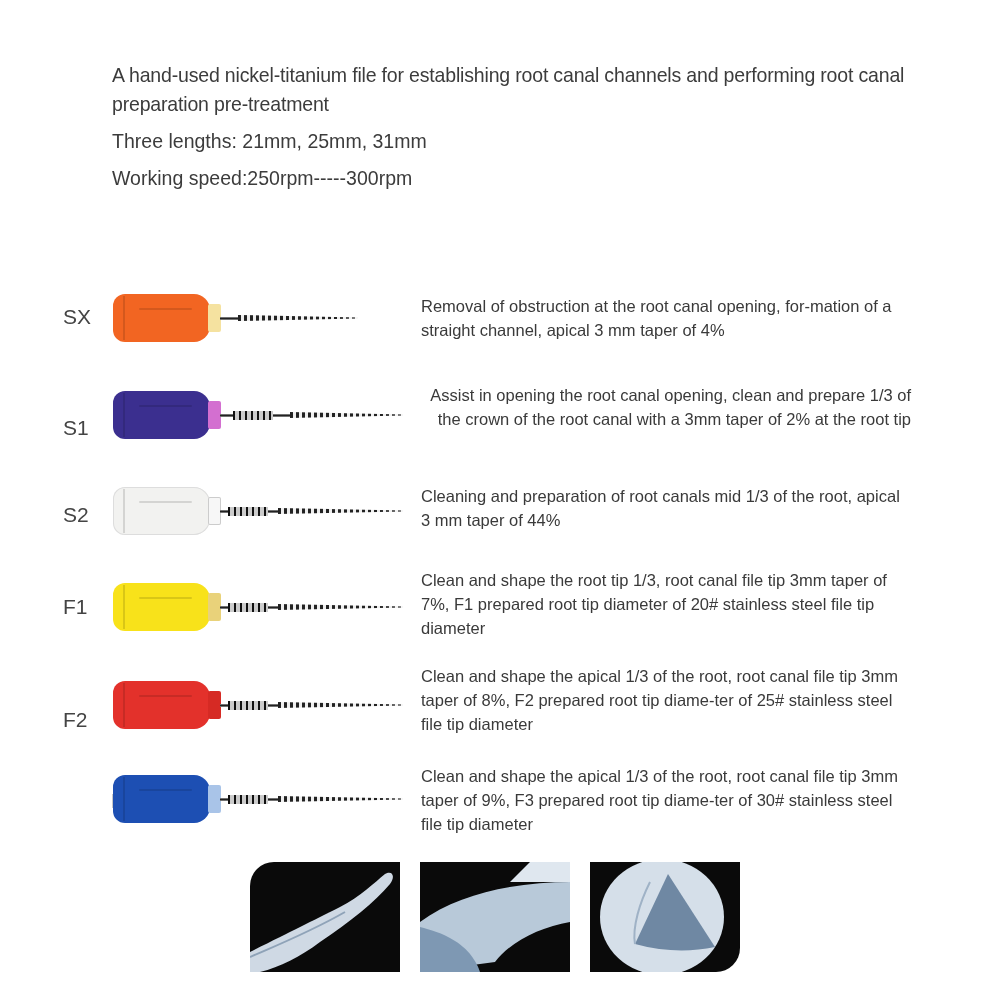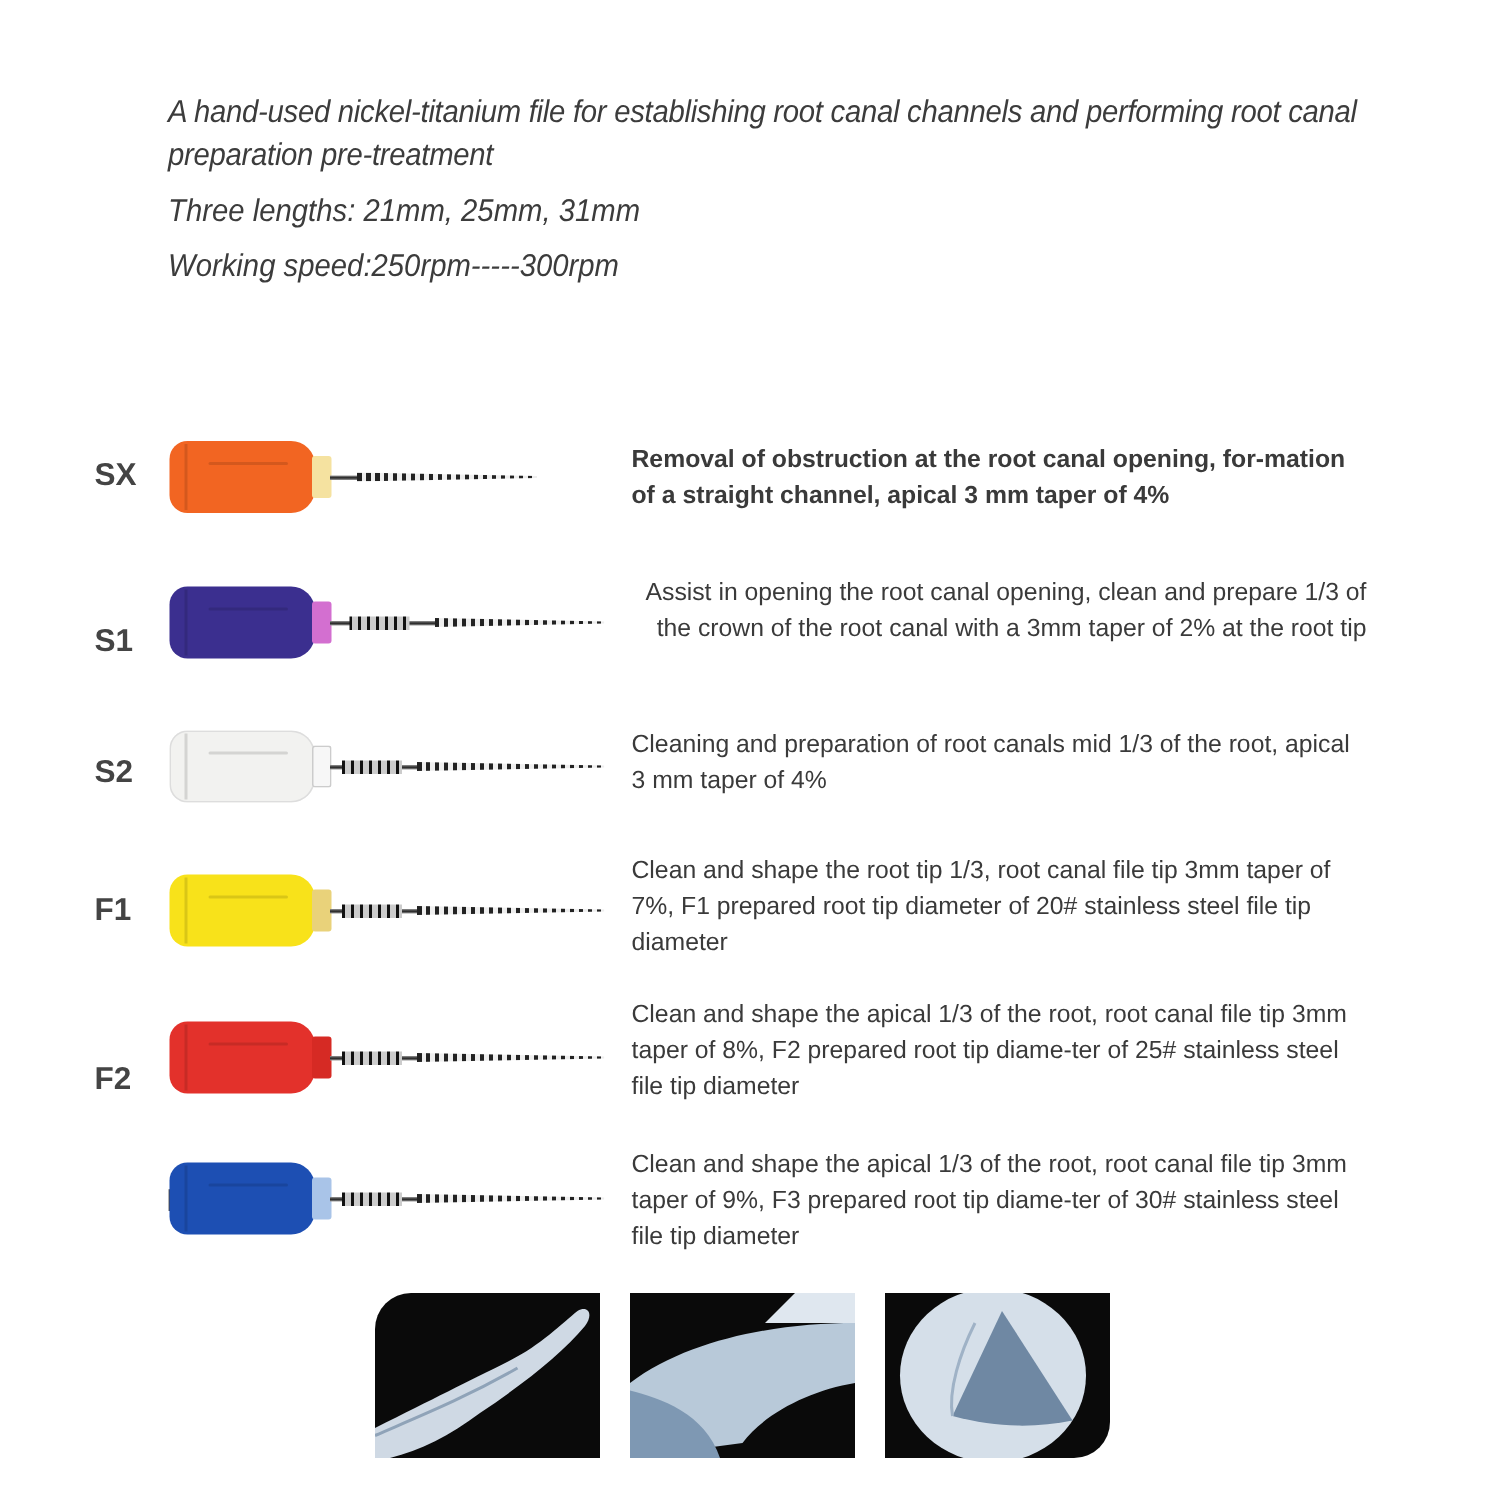--- a/index.html
+++ b/index.html
@@ -6,7 +6,7 @@
   html, body { width: 1000px; height: 1000px; background: #ffffff; overflow: hidden; }
   body { position: relative; font-family: "Liberation Sans", sans-serif; color: #3c3c3c; }
 
-  .intro { position: absolute; left: 112px; top: 60px; width: 800px; font-style: italic; }
+  .intro { position: absolute; left: 112px; top: 60px; width: 800px; }
   .intro .desc { font-size: 21px; line-height: 29px; letter-spacing: -0.2px; transform: scaleX(0.93); transform-origin: left; width: 860px; }
   .intro .line { font-size: 21px; line-height: 29px; margin-top: 8px; transform: scaleX(0.93); transform-origin: left; width: 860px; }
 

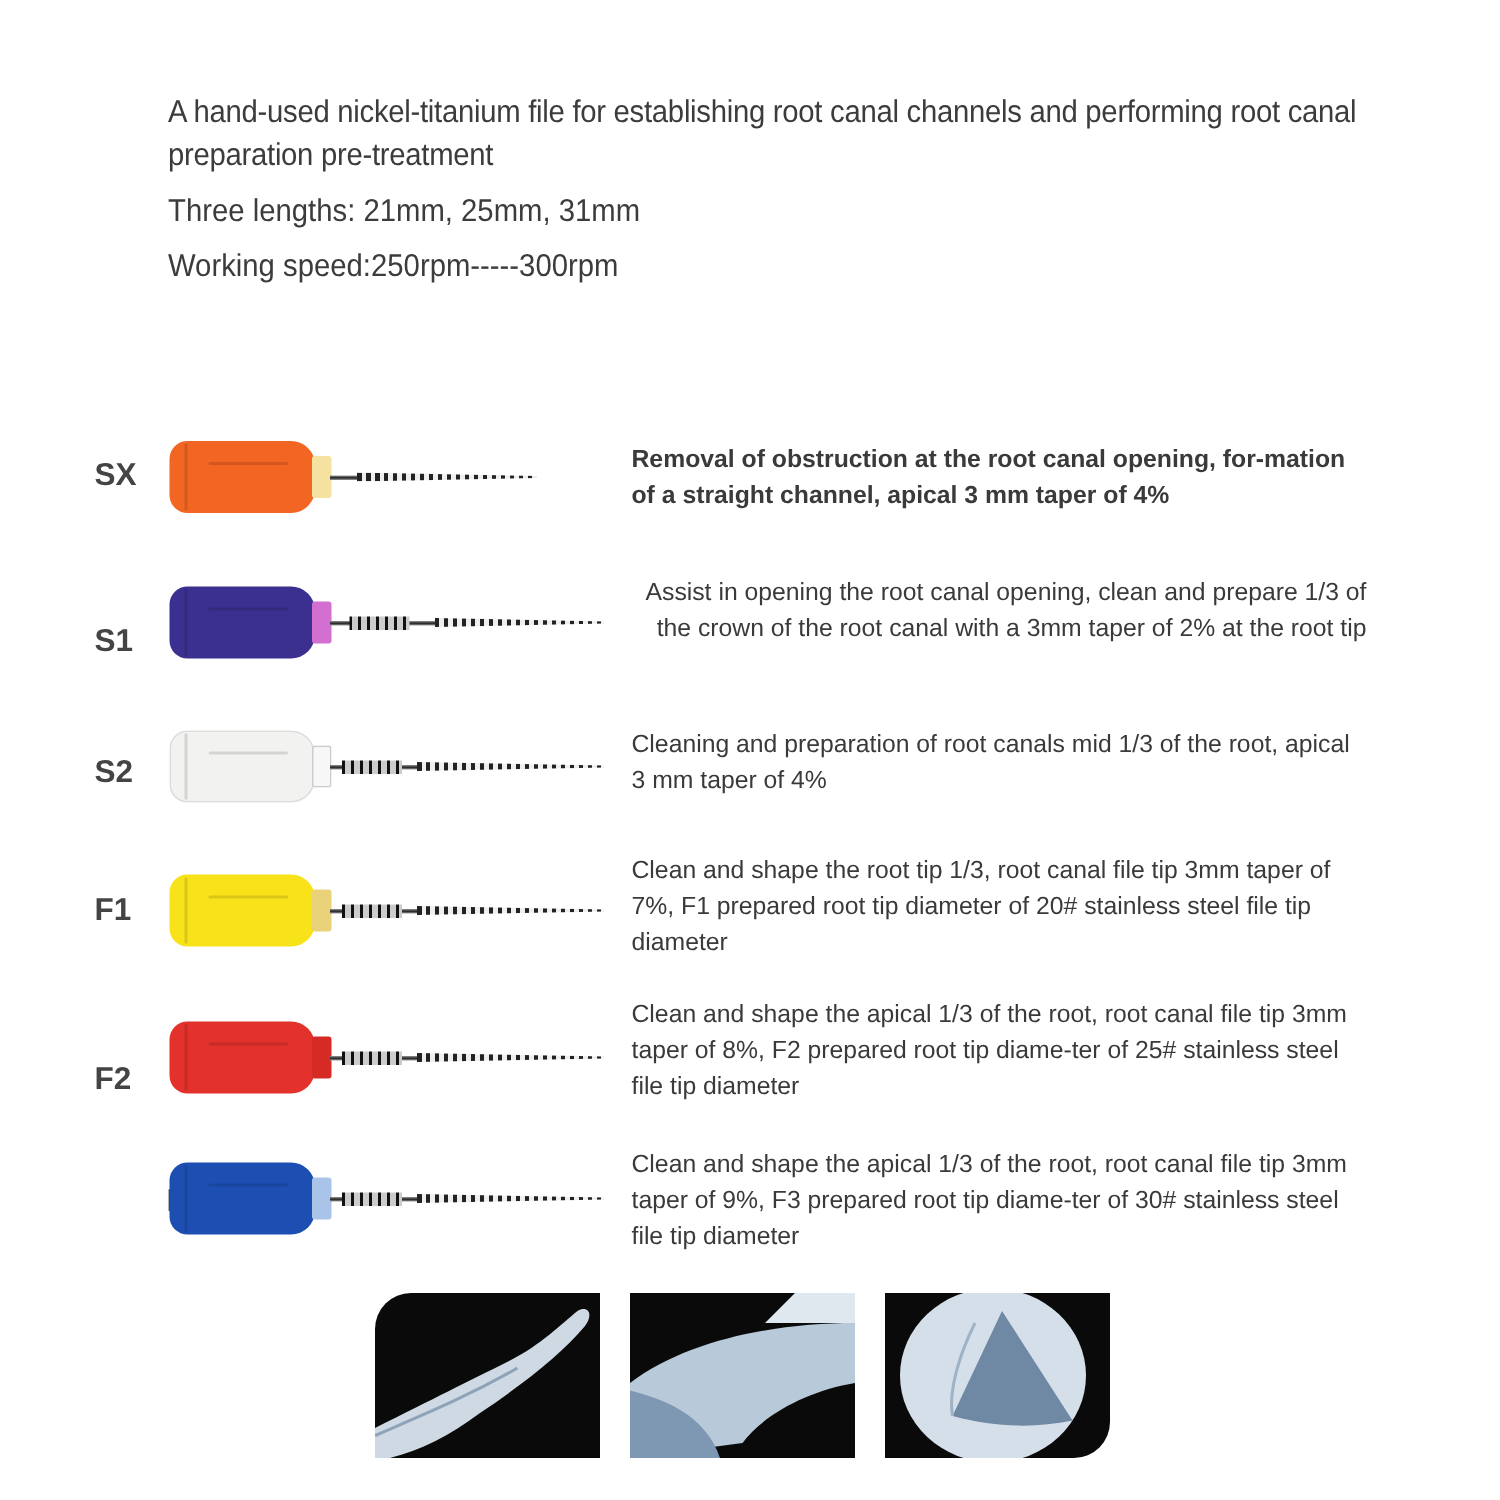--- a/index.html
+++ b/index.html
@@ -11,7 +11,7 @@
   .intro .line { font-size: 21px; line-height: 29px; margin-top: 8px; transform: scaleX(0.93); transform-origin: left; width: 860px; }
 
   .file-row { position: absolute; left: 0; width: 1000px; }
-  .file-label { position: absolute; left: 63px; font-size: 21px; color: #444; font-weight: bold; }
+  .file-label { position: absolute; left: 63px; font-size: 21px; color: #444; }
   .file-icon { position: absolute; left: 113px; width: 300px; height: 52px; }
   .file-desc { position: absolute; left: 421px; width: 490px; font-size: 16.5px; line-height: 24px; color: #3a3a3a; }
 

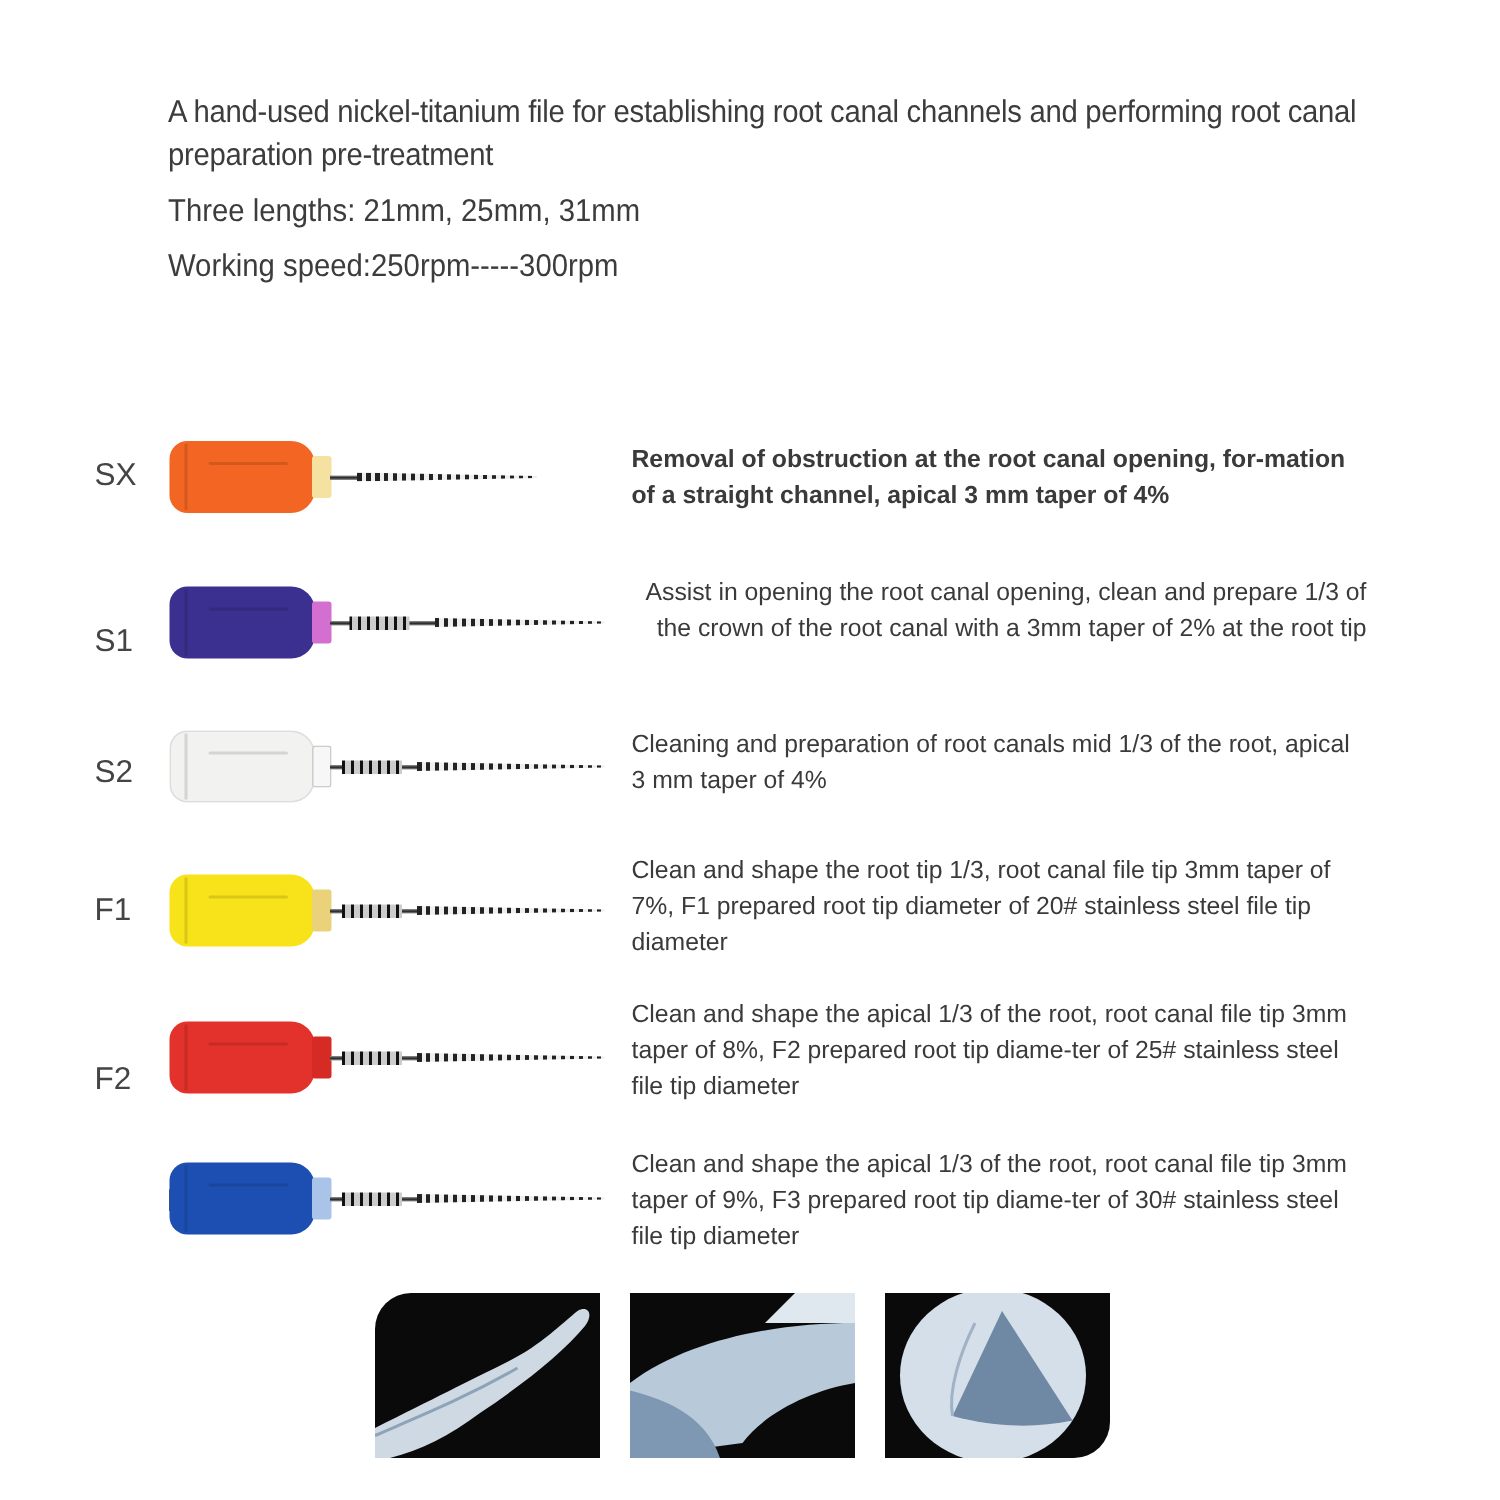--- a/index.html
+++ b/index.html
@@ -47,7 +47,7 @@
     <div class="shaft" style="width:20px;"></div>
     <div class="flutes" style="left:125px;width:120px;"></div>
   </div>
-  <p class="file-desc" style="top:0px;font-weight:bold;">Removal of obstruction at the root canal opening, for-mation of a straight channel, apical 3 mm taper of 4%</p>
+  <p class="file-desc" style="top:0px;">Removal of obstruction at the root canal opening, for-mation of a straight channel, apical 3 mm taper of 4%</p>
 </div>
 
 <div class="file-row" style="top:389px;">

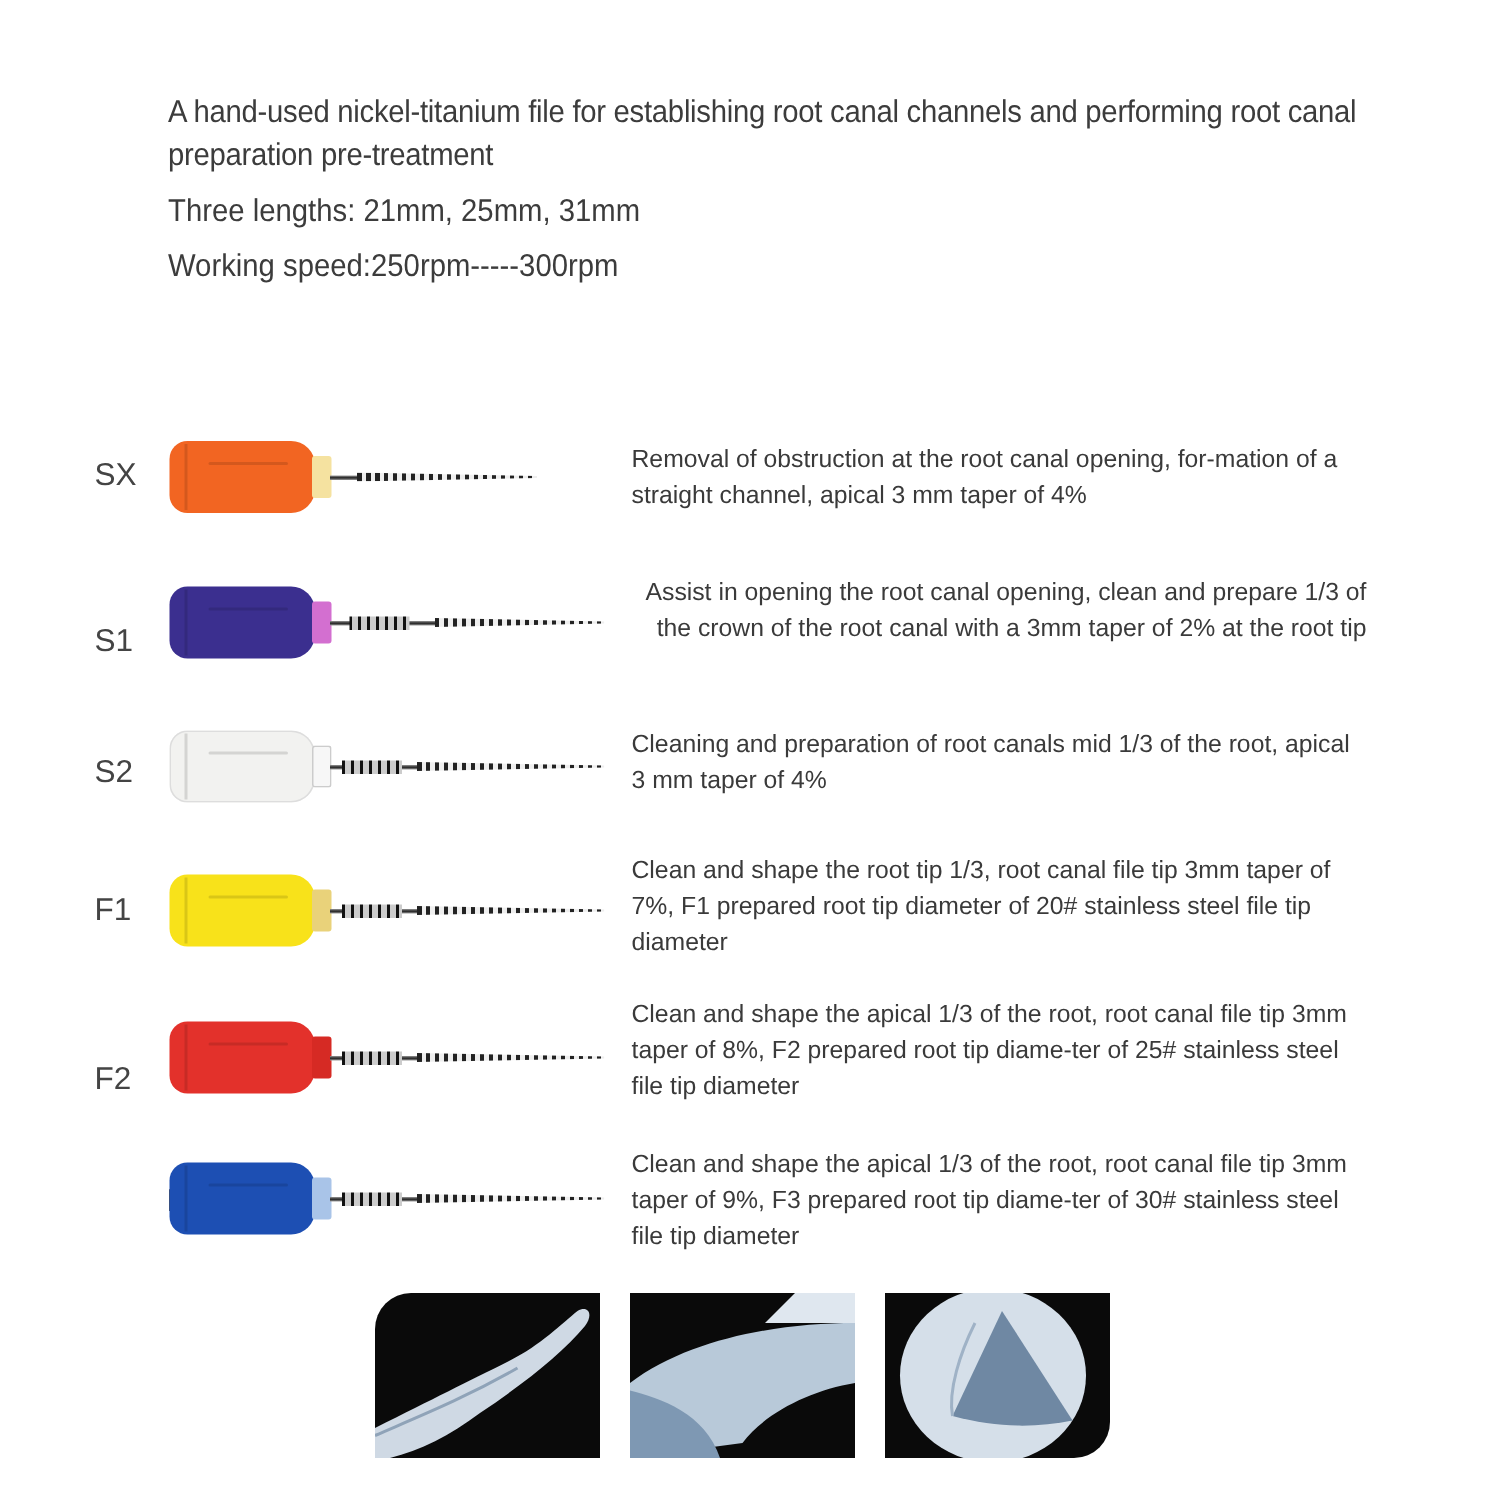--- a/index.html
+++ b/index.html
@@ -71,7 +71,7 @@
     <div class="marks" style="left:115px;"></div>
     <div class="flutes" style="left:165px;width:125px;"></div>
   </div>
-  <p class="file-desc" style="top:-3px;">Cleaning and preparation of root canals mid 1/3 of the root, apical 3 mm taper of 4%</p>
+  <p class="file-desc" style="top:-3px;">Cleaning and preparation of root canals mid 1/3 of the root, apical 3 mm taper of 44%</p>
 </div>
 
 <div class="file-row" style="top:583px;">

